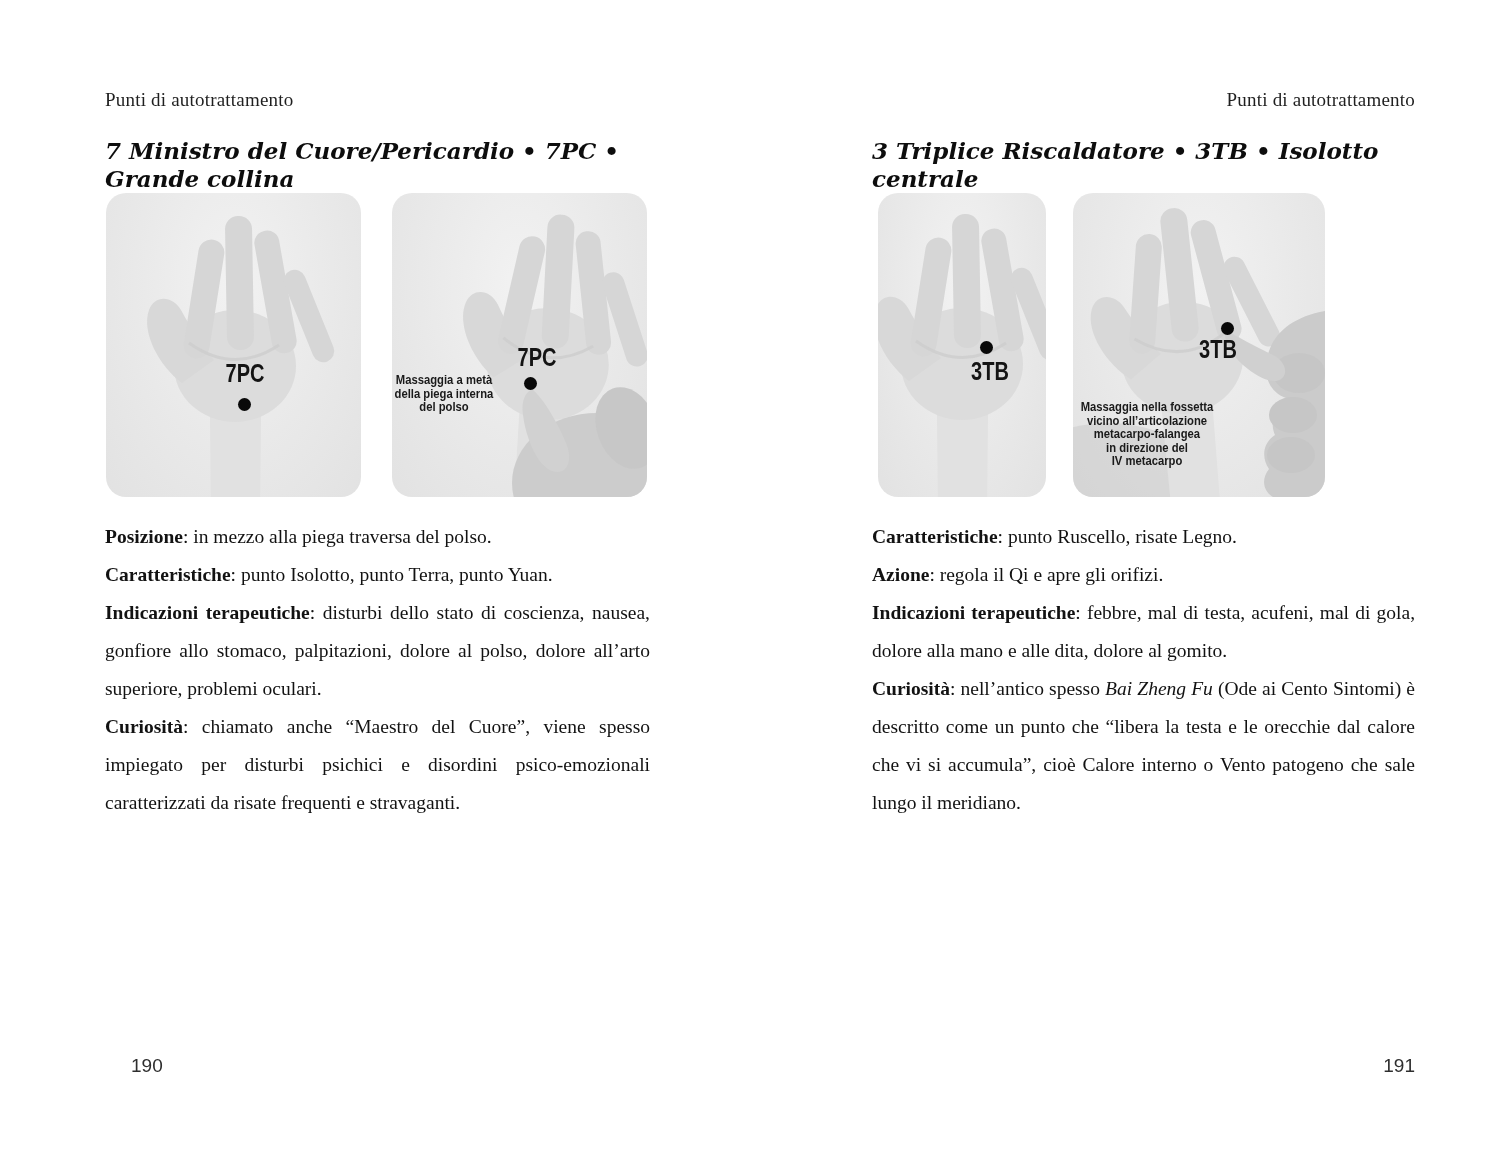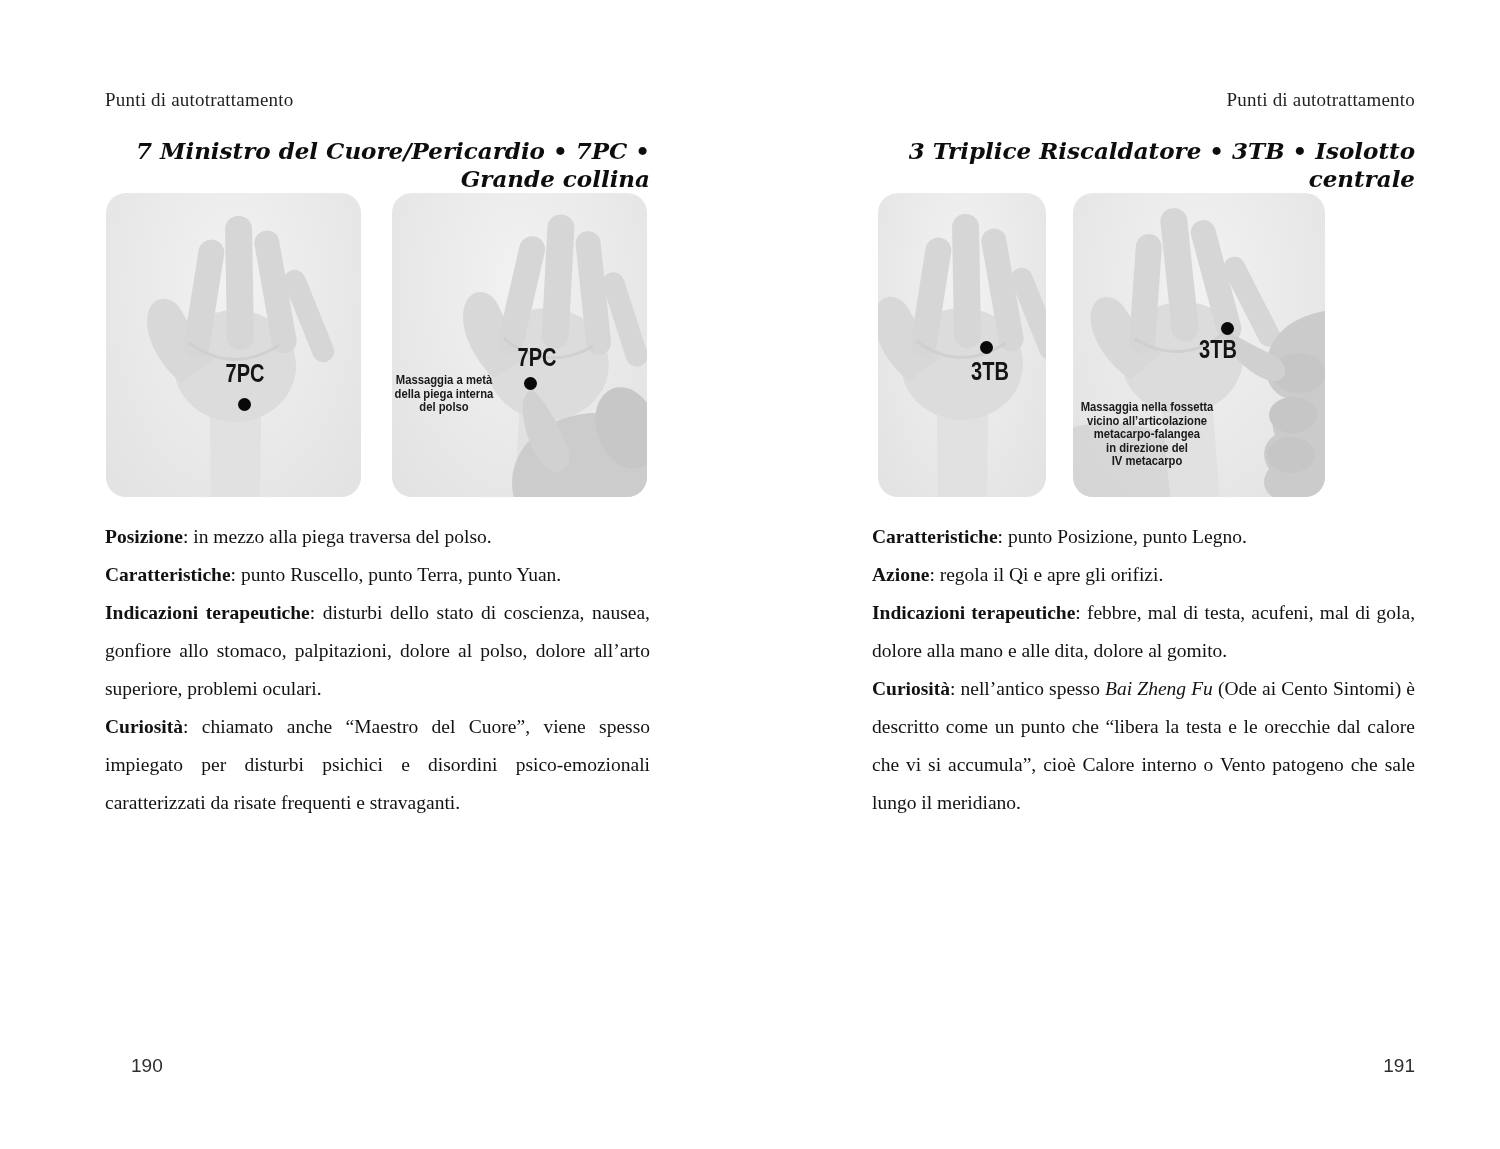--- a/index.html
+++ b/index.html
@@ -30,7 +30,6 @@
     font-style: italic; font-weight: 700;
     font-size: 23px; line-height: 28px;
     color: #0d0d0d;
-    text-align: right;
   }
 
   .photo {

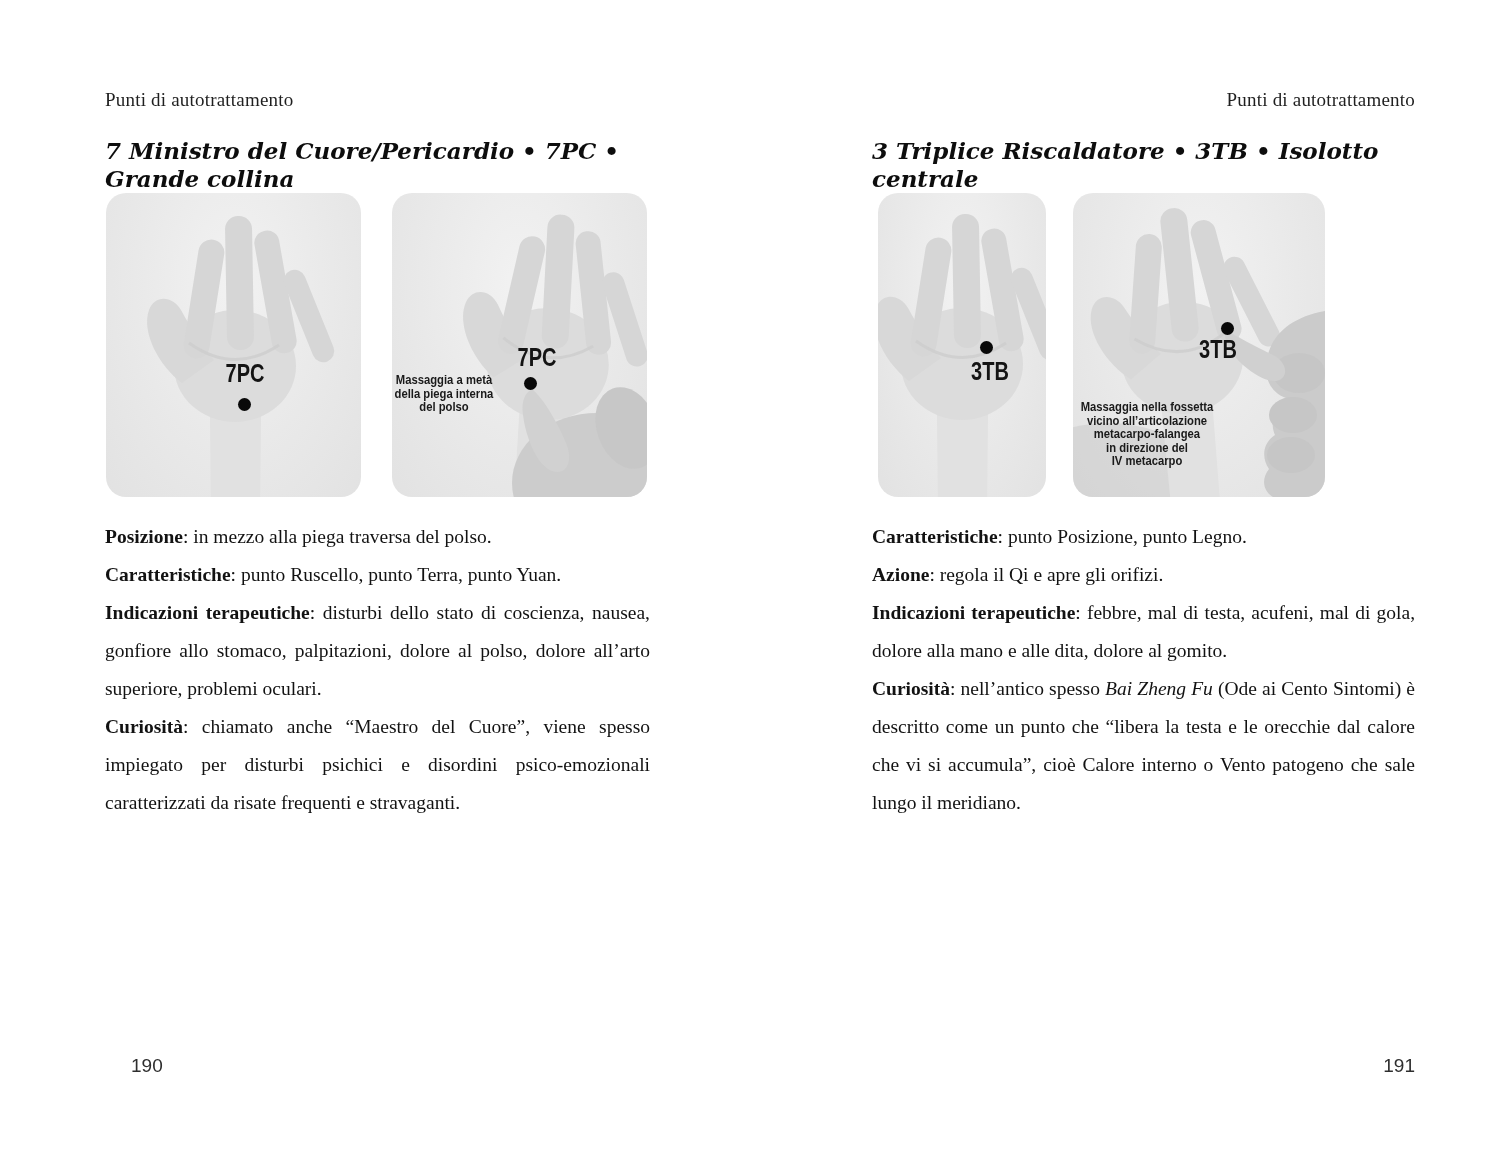--- a/index.html
+++ b/index.html
@@ -173,7 +173,7 @@
   </figure>
 
   <div class="body-text">
-    <p><b>Caratteristiche</b><span>: punto Posizione, punto Legno.</span></p>
+    <p><b>Caratteristiche</b><span>: punto Ruscello, risate Legno.</span></p>
     <p><b>Azione</b><span>: regola il Qi e apre gli orifizi.</span></p>
     <p><b>Indicazioni terapeutiche</b><span>: febbre, mal di testa, acufeni, mal di gola, dolore alla mano e alle dita, dolore al gomito.</span></p>
     <p><b>Curiosità</b><span>: nell’antico spesso </span><i>Bai Zheng Fu</i><span> (Ode ai Cento Sintomi) è descritto come un punto che “libera la testa e le orecchie dal calore che vi si accumula”, cioè Calore interno o Vento patogeno che sale lungo il meridiano.</span></p>

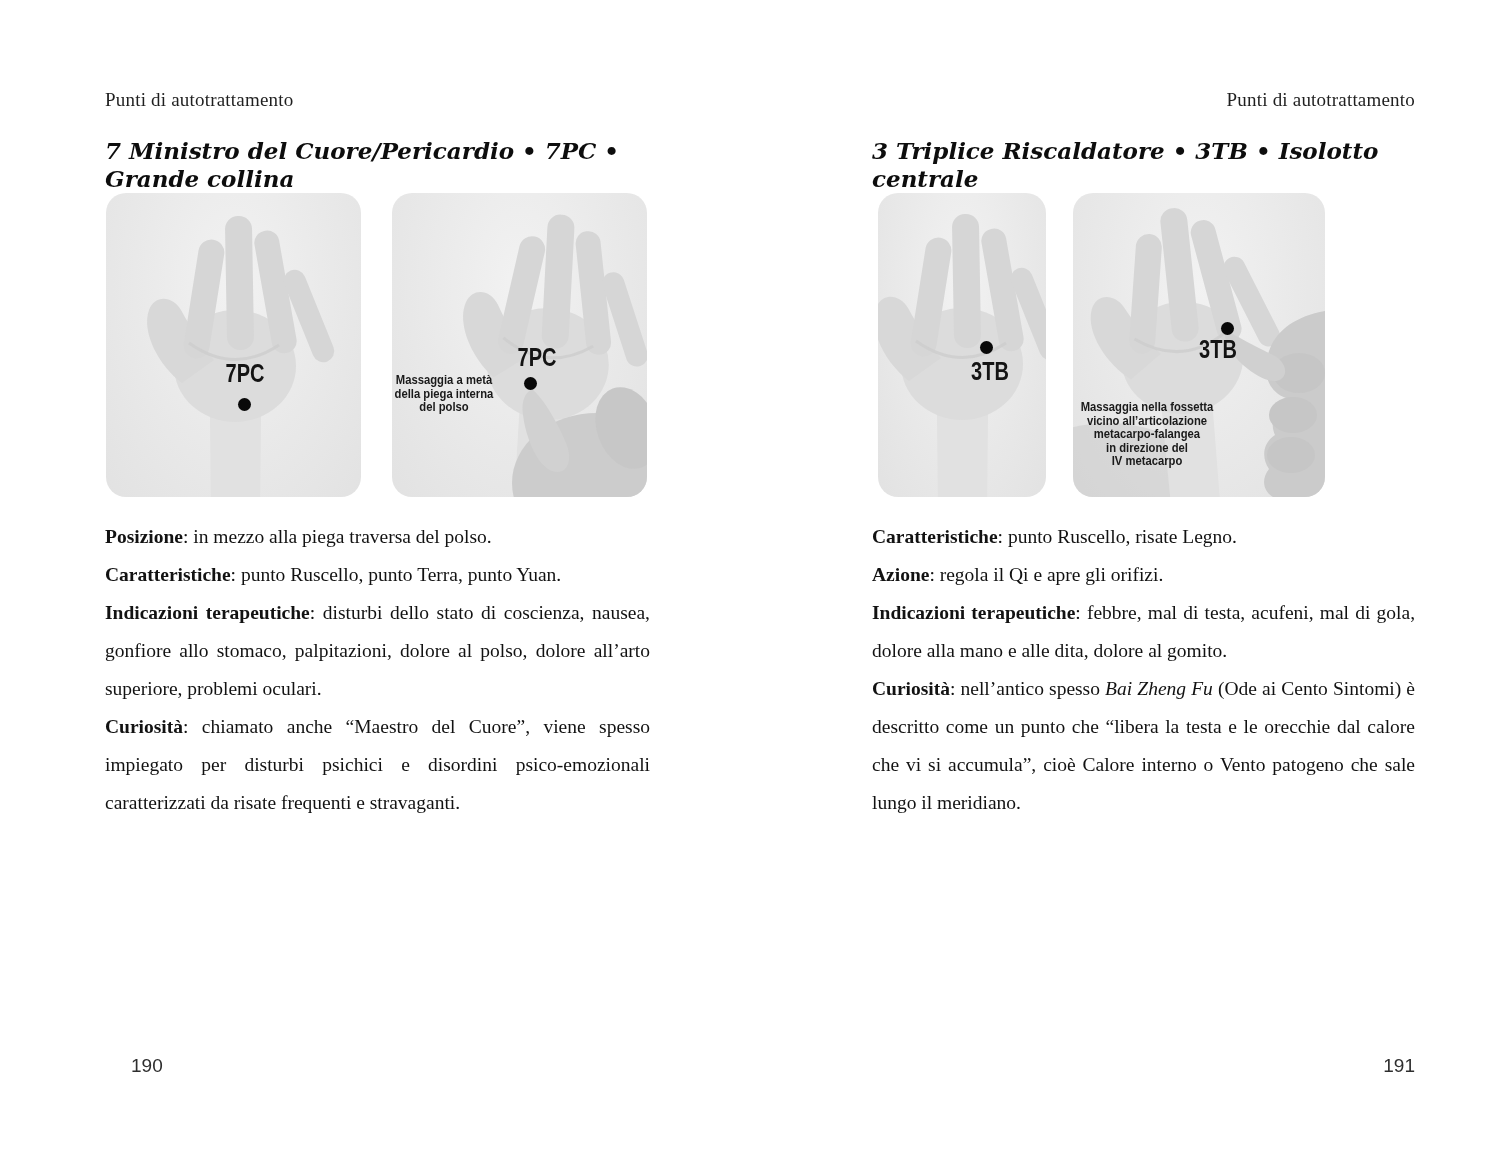--- a/index.html
+++ b/index.html
@@ -133,7 +133,7 @@
 
   <div class="body-text">
     <p><b>Posizione</b><span>: in mezzo alla piega traversa del polso.</span></p>
-    <p><b>Caratteristiche</b><span>: punto Ruscello, punto Terra, punto Yuan.</span></p>
+    <p><b>Caratteristiche</b><span>: punto Isolotto, punto Terra, punto Yuan.</span></p>
     <p><b>Indicazioni terapeutiche</b><span>: disturbi dello stato di coscienza, nausea, gonfiore allo stomaco, palpitazioni, dolore al polso, dolore all’arto superiore, problemi oculari.</span></p>
     <p><b>Curiosità</b><span>: chiamato anche “Maestro del Cuore”, viene spesso impiegato per disturbi psichici e disordini psico-emozionali caratterizzati da risate frequenti e stravaganti.</span></p>
   </div>

